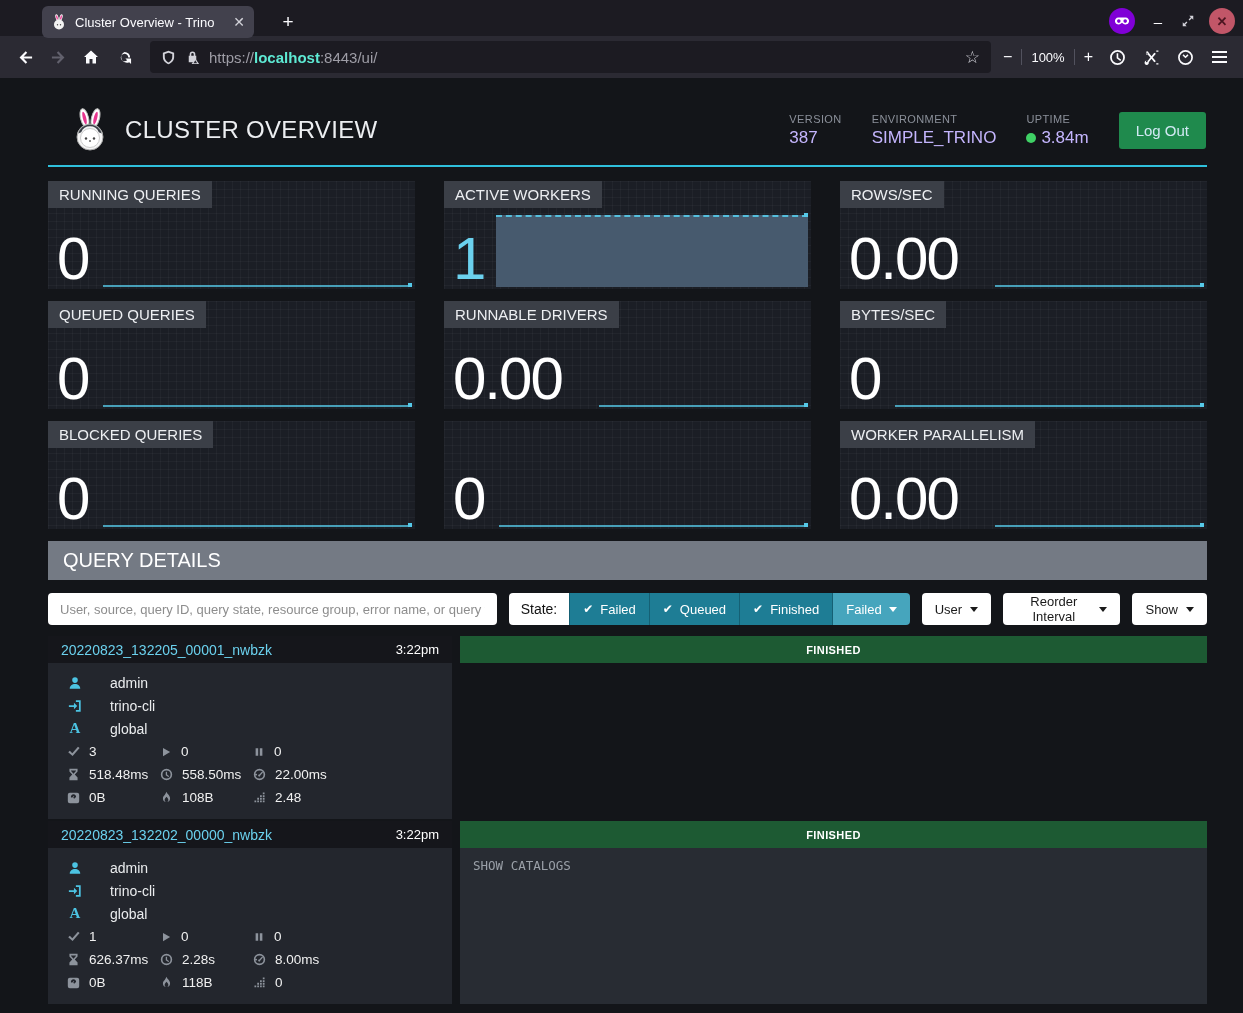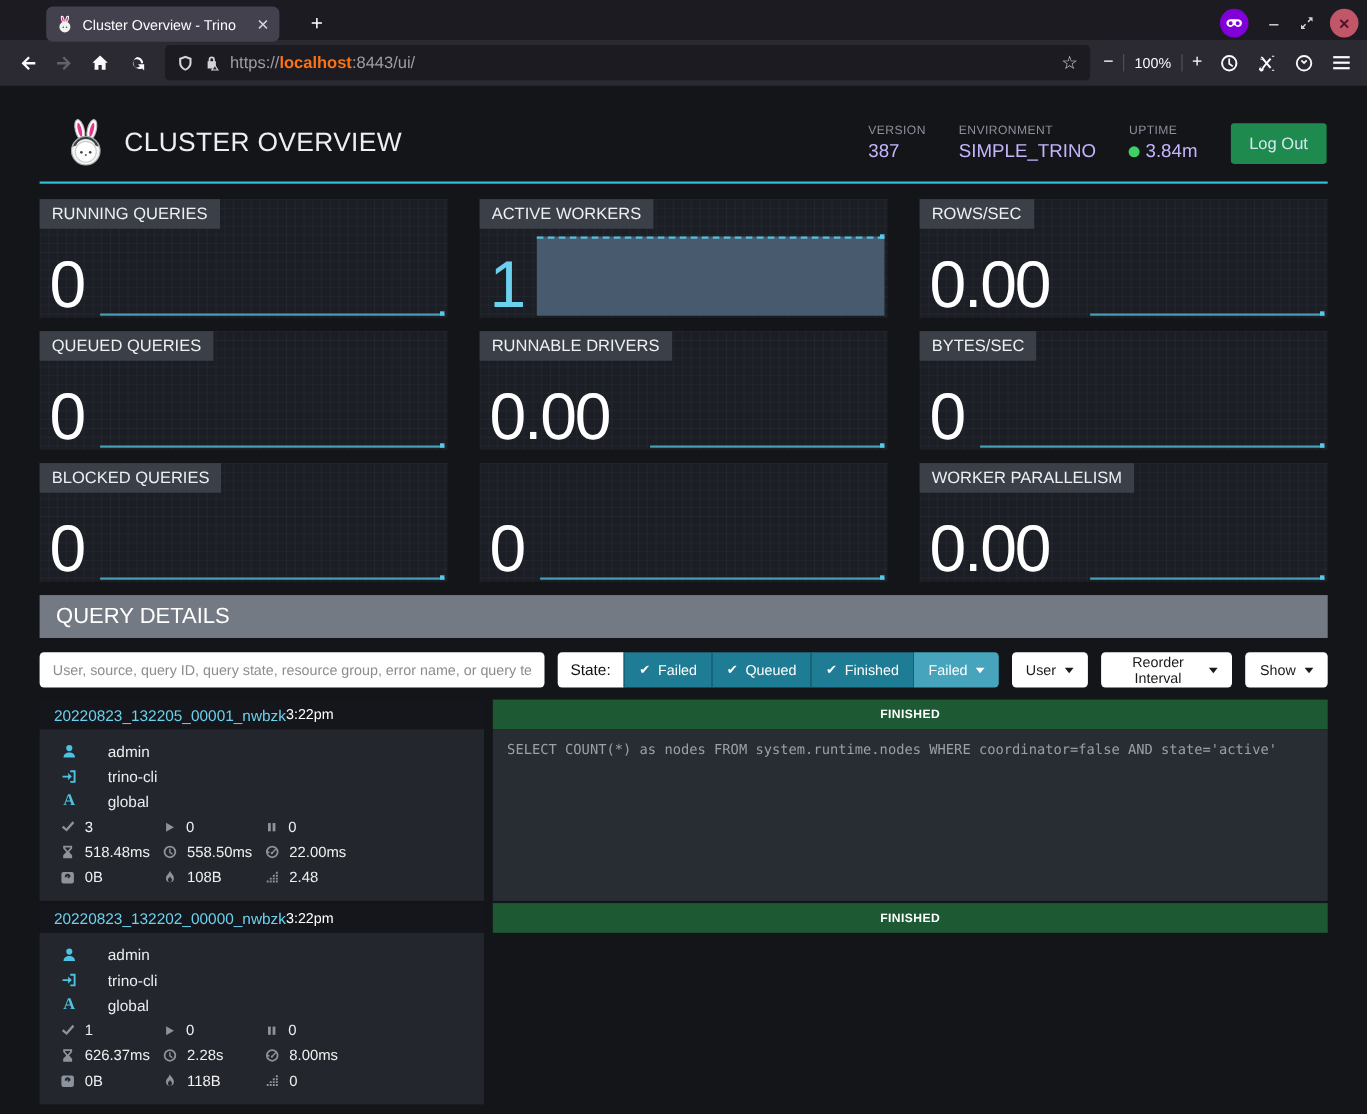--- a/index.html
+++ b/index.html
@@ -28,7 +28,7 @@
   .urlbar { flex:1; height:32px; background:#1c1b22; border-radius:4px; margin:0 8px;
             display:flex; align-items:center; padding:0 11px; gap:9px; font-size:15px; }
   .url-text { color:#9e9da6; flex:1; white-space:nowrap; }
-  .url-host { color:#f97316; font-weight:bold; }
+  .url-host { color:#5eead4; font-weight:bold; }
   .star { color:#d3d3da; font-size:17px; }
   .zoomctrl { display:flex; align-items:center; gap:9px; color:#fbfbfe; font-size:13px; margin:0 4px; }
   .vsep { width:1px; height:16px; background:#52525e; }

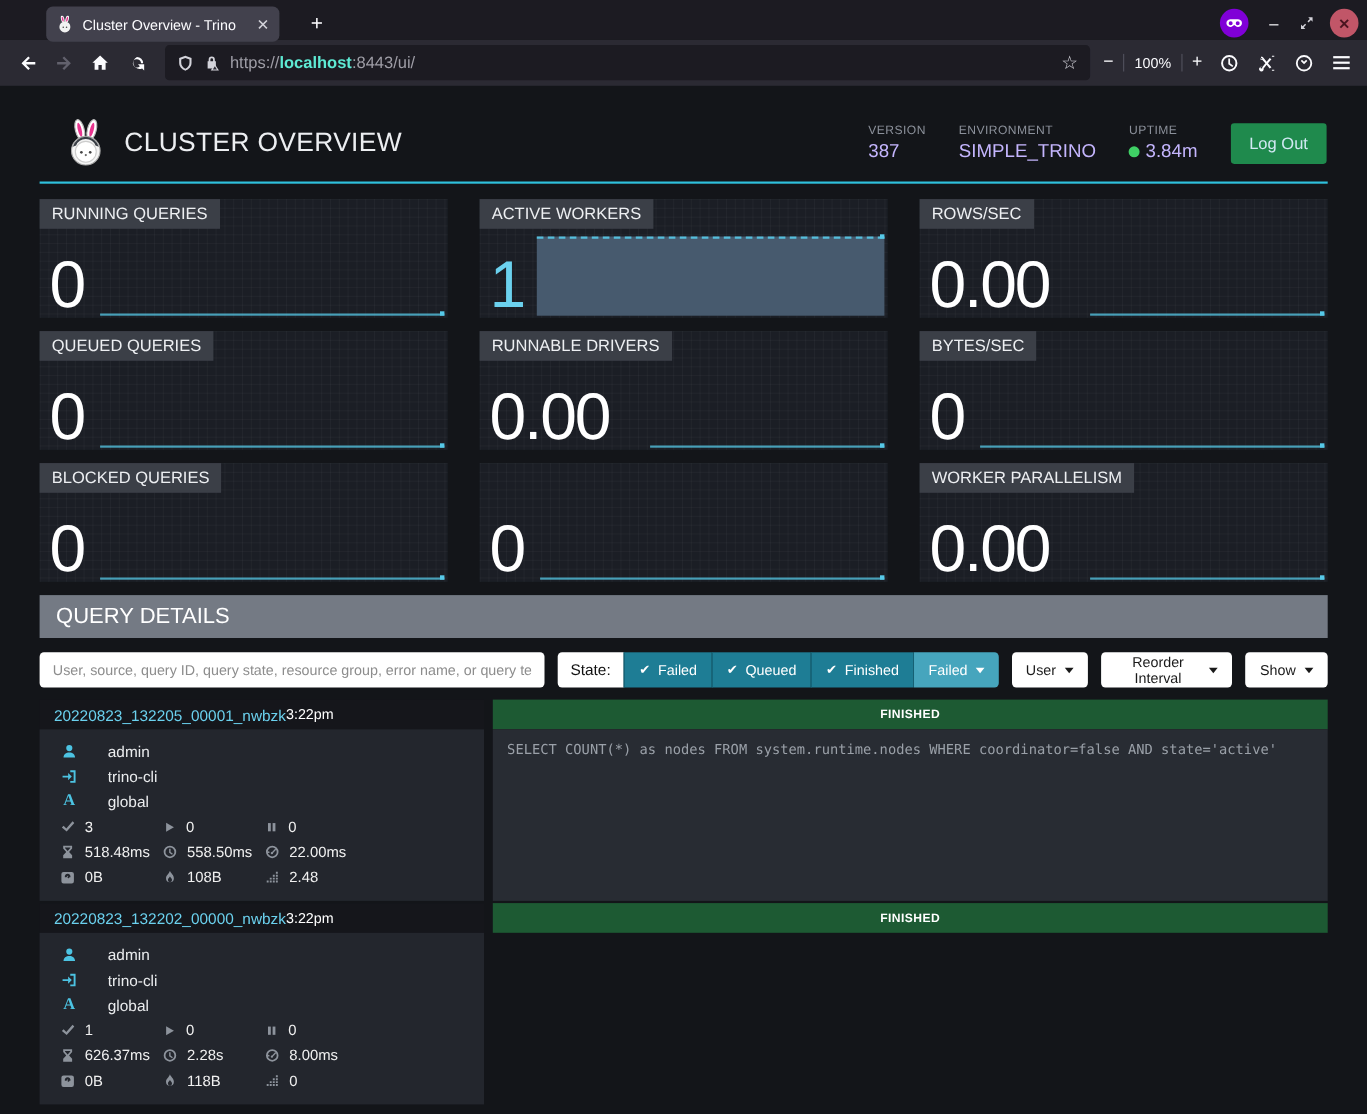--- a/index.html
+++ b/index.html
@@ -37,7 +37,7 @@
   .burger i { display:block; width:15px; height:2px; background:#fbfbfe; }
 
   
-  .page { height:927px; padding:0 36px; }
+  .page { height:927px; padding:0 36px;margin-left:12px; }
   .thead { display:flex; align-items:center; padding:30px 0 0 0; }
   .tlogo { margin-left:22px; }
   .ttitle { margin-left:15px; font-size:24px; color:#eceef1; letter-spacing:.3px; }

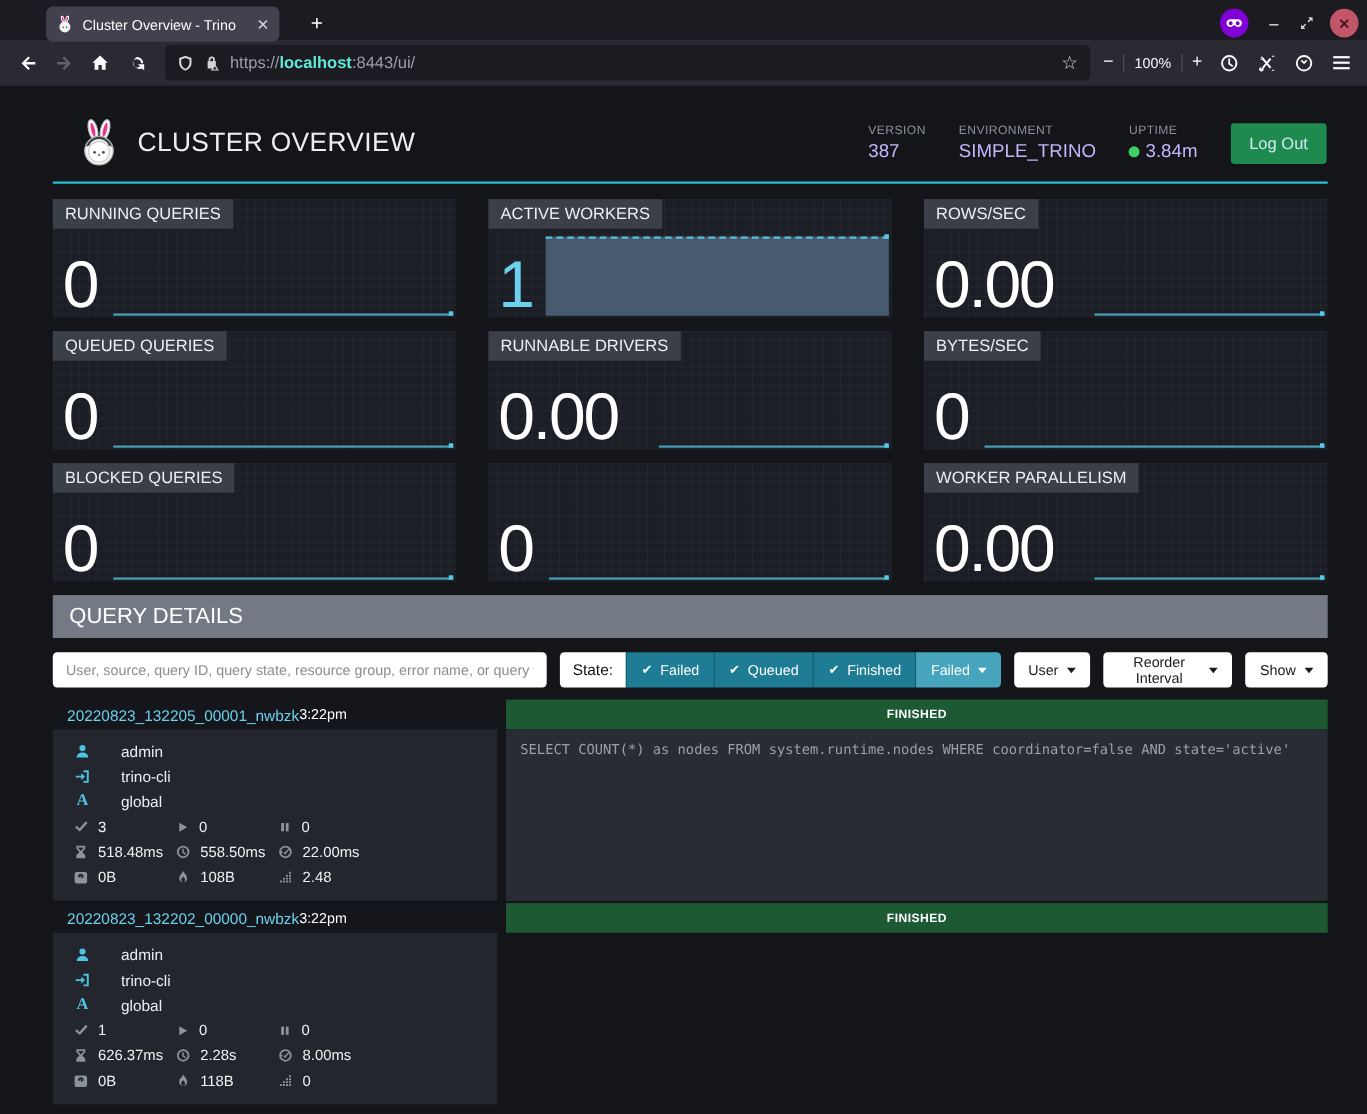--- a/index.html
+++ b/index.html
@@ -88,7 +88,7 @@
   .query { margin-bottom:2px; }
   .qgrid { display:grid; grid-template-columns:404px 1fr; column-gap:8px; }
   .qhead-left { background:#15161b; height:27px; display:flex; align-items:center;
-                justify-content:flex-start; padding:0 13px; }
+                justify-content:space-between; padding:0 13px; }
   .qid { color:#6bd1ee; font-size:14px; text-decoration:none; }
   .qtime { color:#fff; font-size:13px; }
   .qstatus { background:#1d5a33; height:27px; display:flex; align-items:center; justify-content:center;

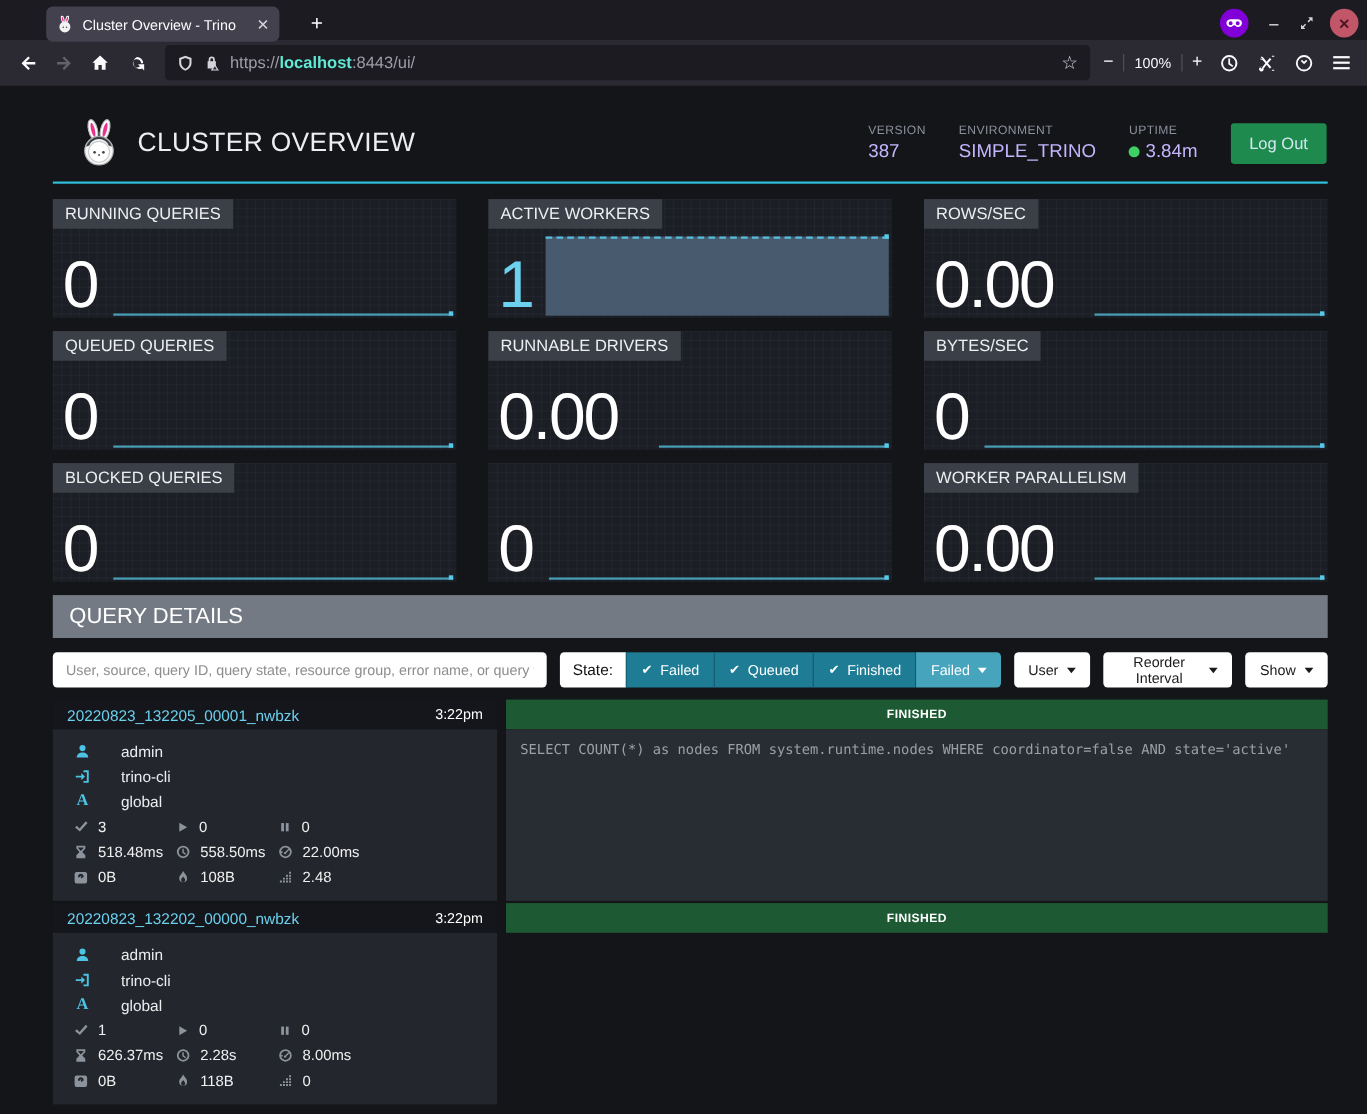--- a/index.html
+++ b/index.html
@@ -497,7 +497,6 @@
               </div>
           </div>
         </div>
-        <div class="qsql">SELECT COUNT(*) as nodes FROM system.runtime.nodes WHERE coordinator=false AND state='active'</div>
       </div>
     </div>
 

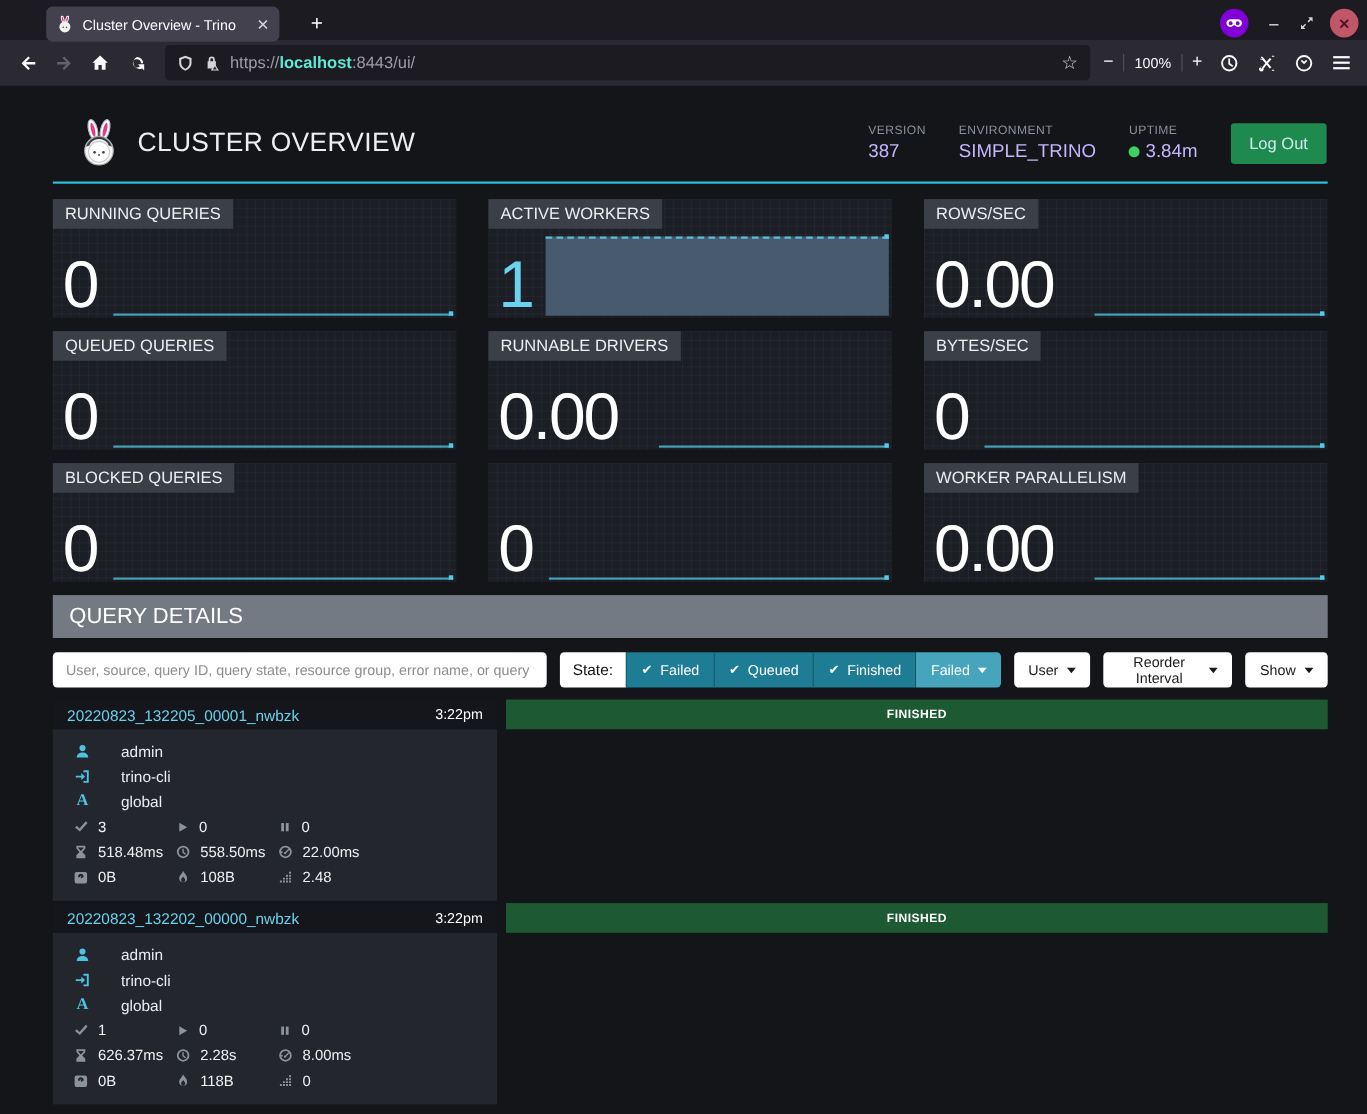--- a/index.html
+++ b/index.html
@@ -587,6 +587,7 @@
               </div>
           </div>
         </div>
+        <div class="qsql">SHOW CATALOGS</div>
       </div>
     </div>
 

